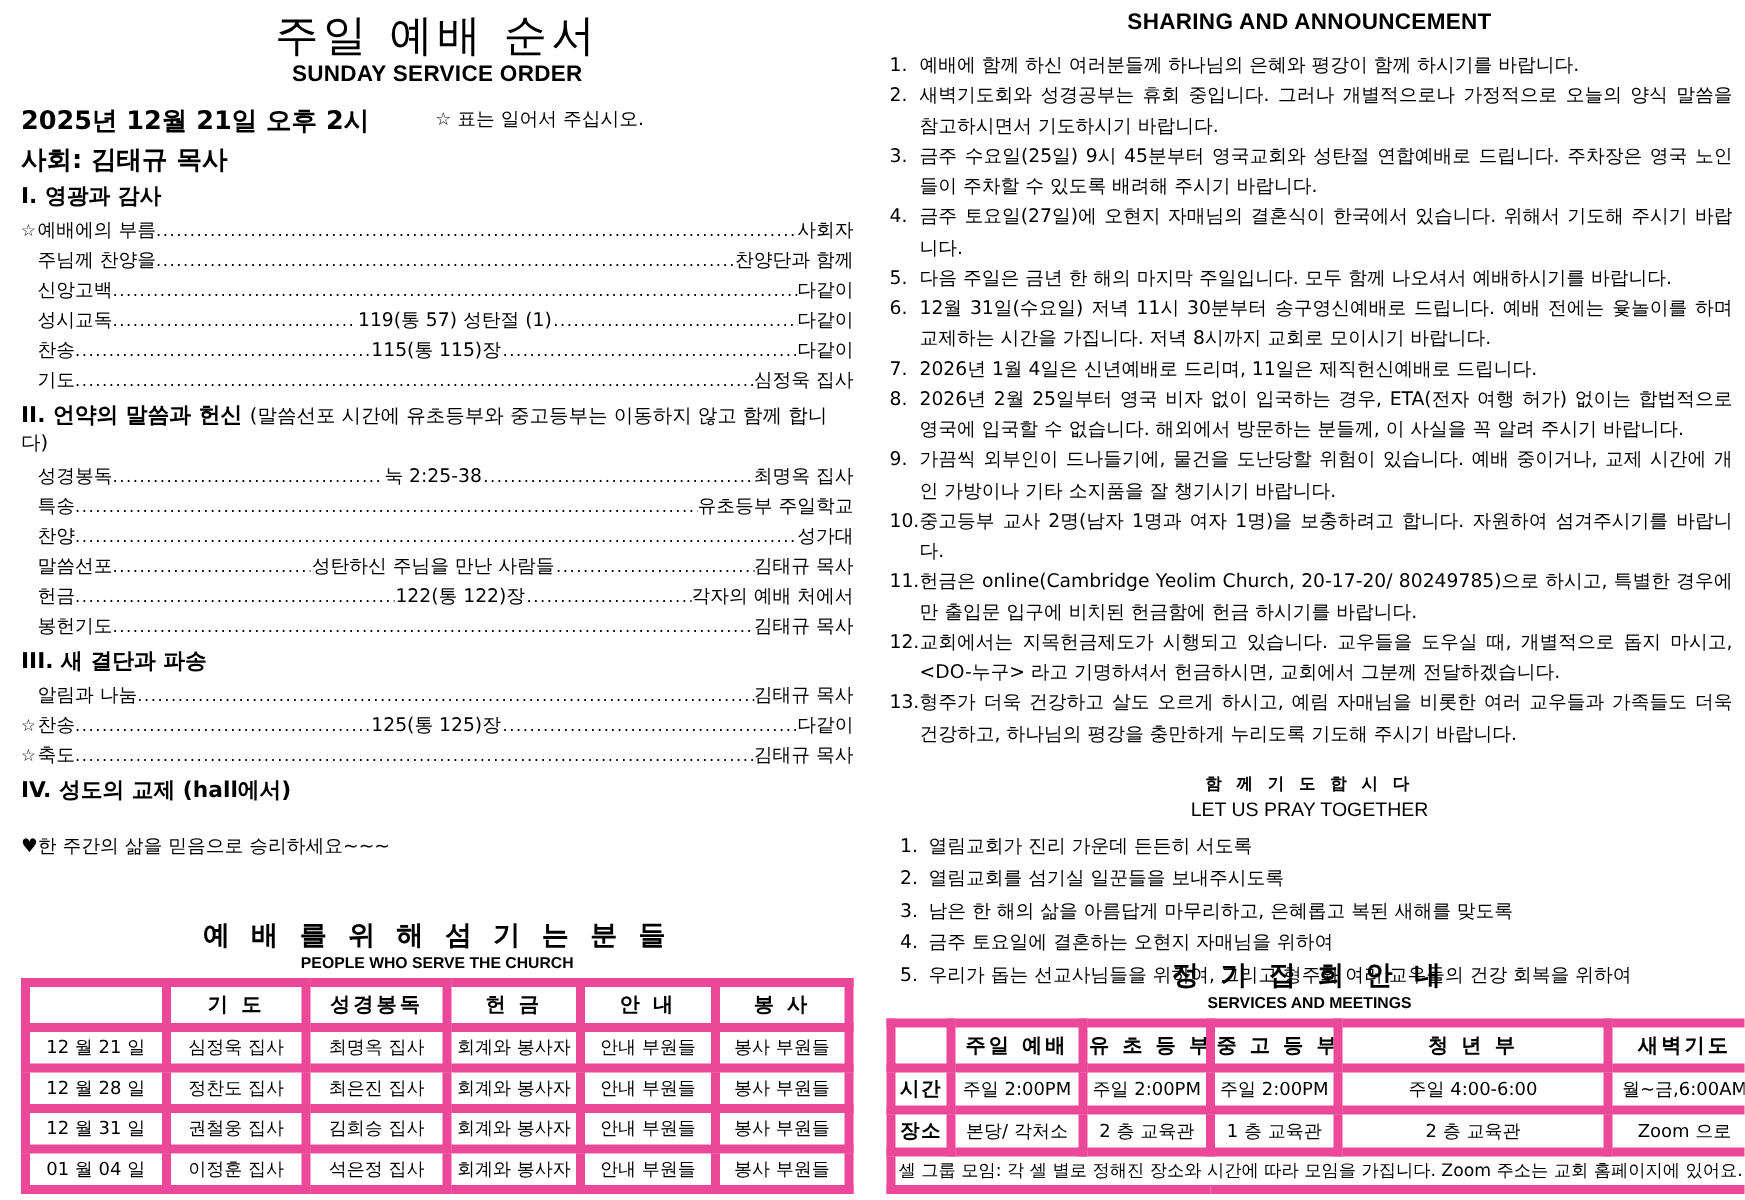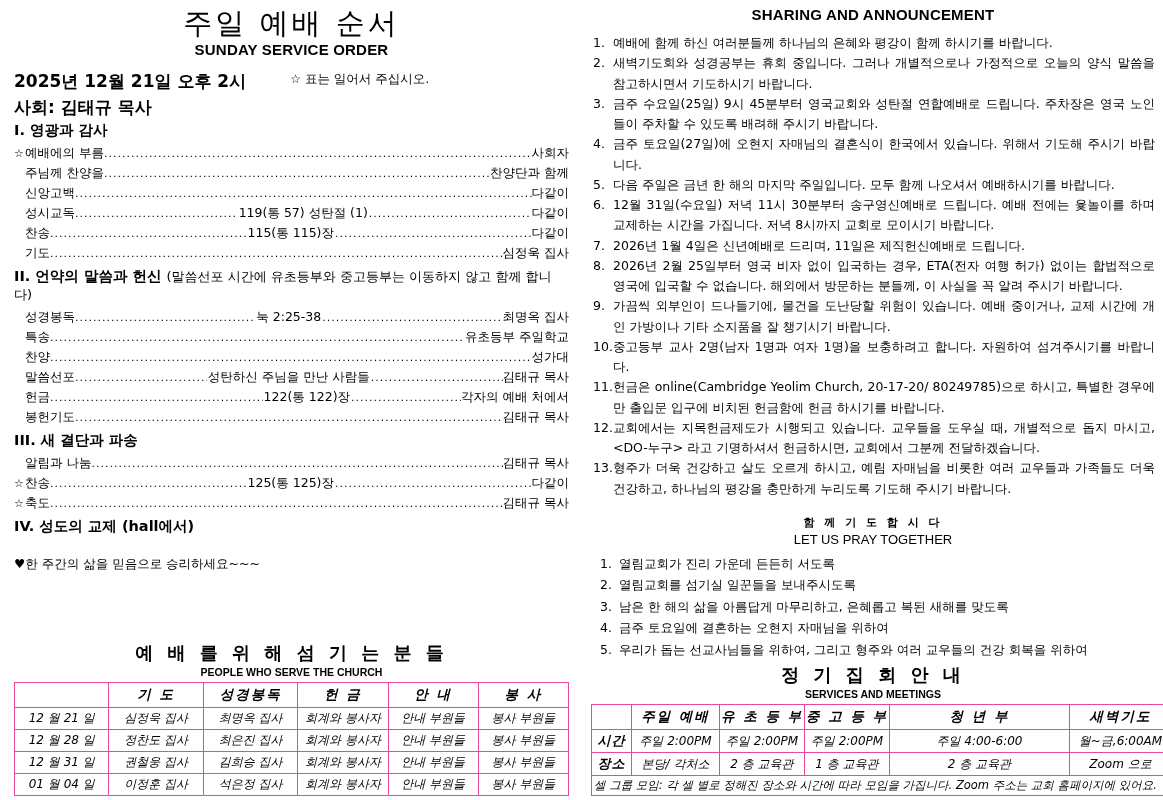--- a/index.html
+++ b/index.html
@@ -125,14 +125,13 @@
     table-layout: fixed;
   }
   table.grid td, table.grid th {
-    border: 1px solid #ec4899;
+    border: 6px solid #ec4899;
     text-align: center;
     font-size: 12px;
     padding: 2px 1px;
     font-weight: normal;
     white-space: nowrap;
     overflow: hidden;
-    font-style: italic;
   }
   table.grid th {
     font-weight: bold;

